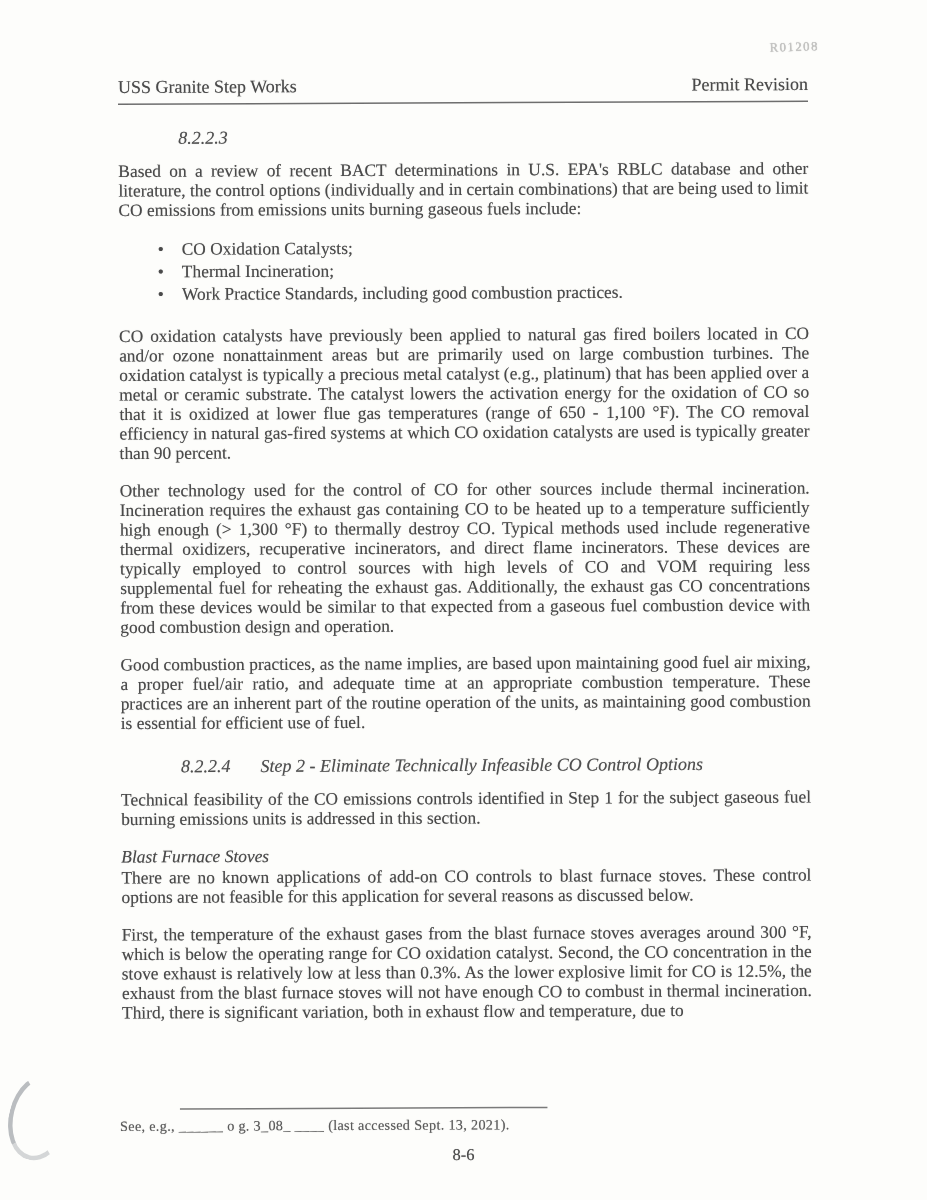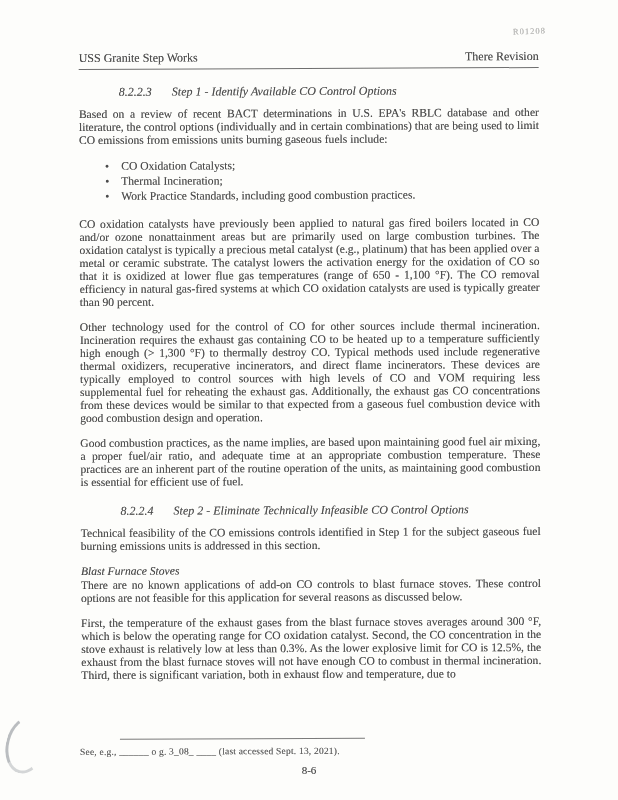--- a/index.html
+++ b/index.html
@@ -120,7 +120,7 @@
 
     <div class="doc-header">
       <span>USS Granite Step Works</span>
-      <span>There Revision</span>
+      <span>Permit Revision</span>
     </div>
 
     <div class="h-sec">

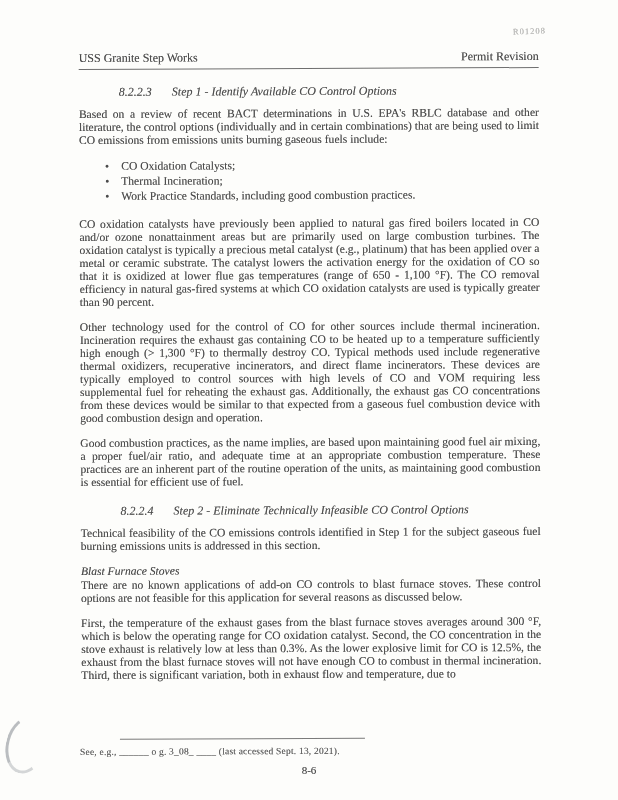--- a/index.html
+++ b/index.html
@@ -125,7 +125,6 @@
 
     <div class="h-sec">
       <span>8.2.2.3</span>
-      <span>Step 1 - Identify Available CO Control Options</span>
     </div>
 
     <p class="body">Based on a review of recent BACT determinations in U.S. EPA's RBLC database and other literature, the control options (individually and in certain combinations) that are being used to limit CO emissions from emissions units burning gaseous fuels include:</p>

